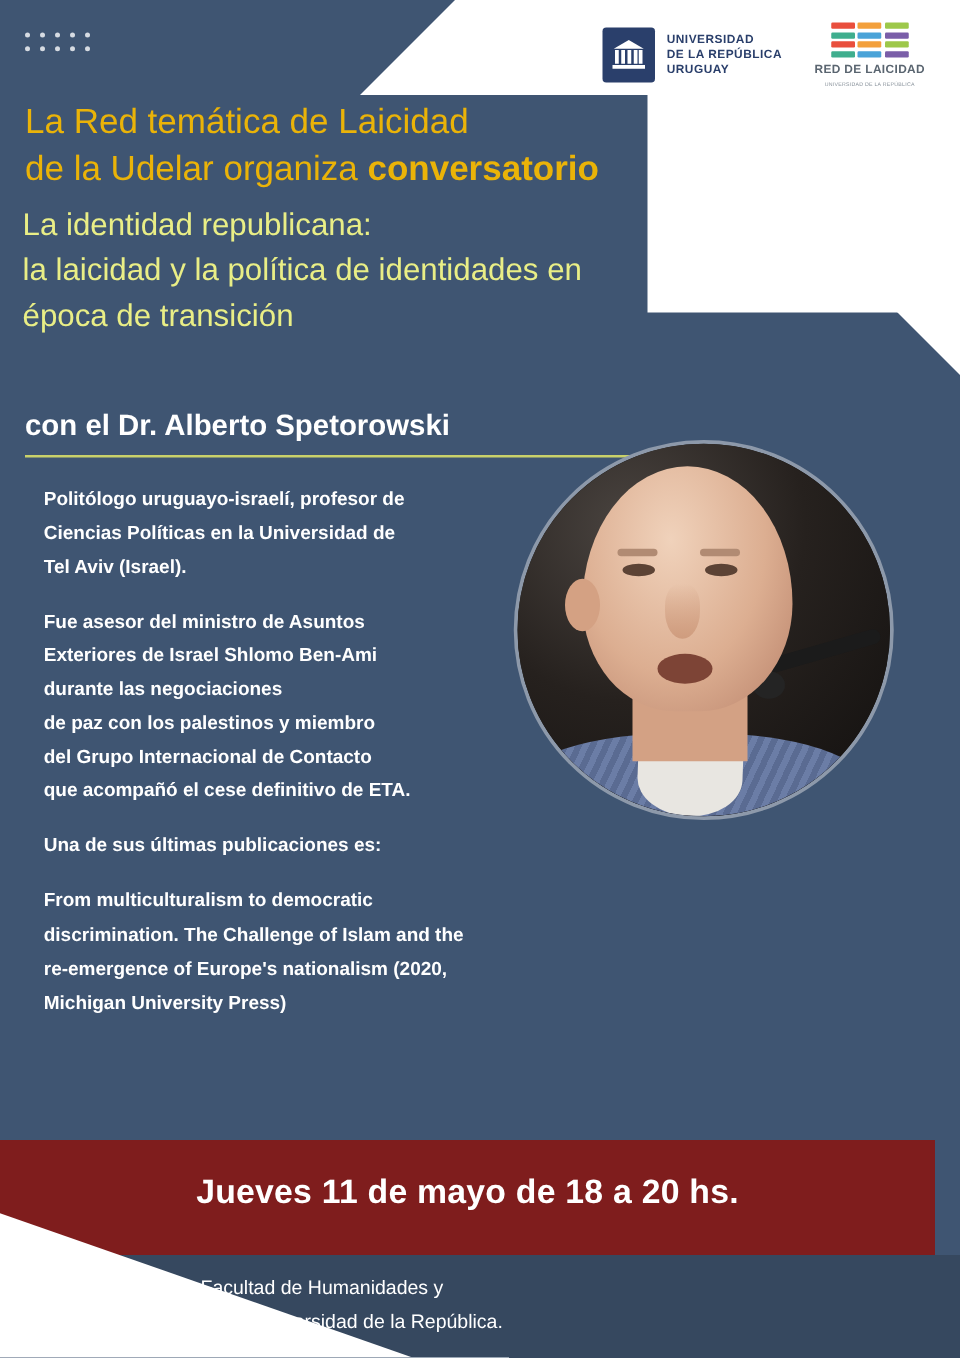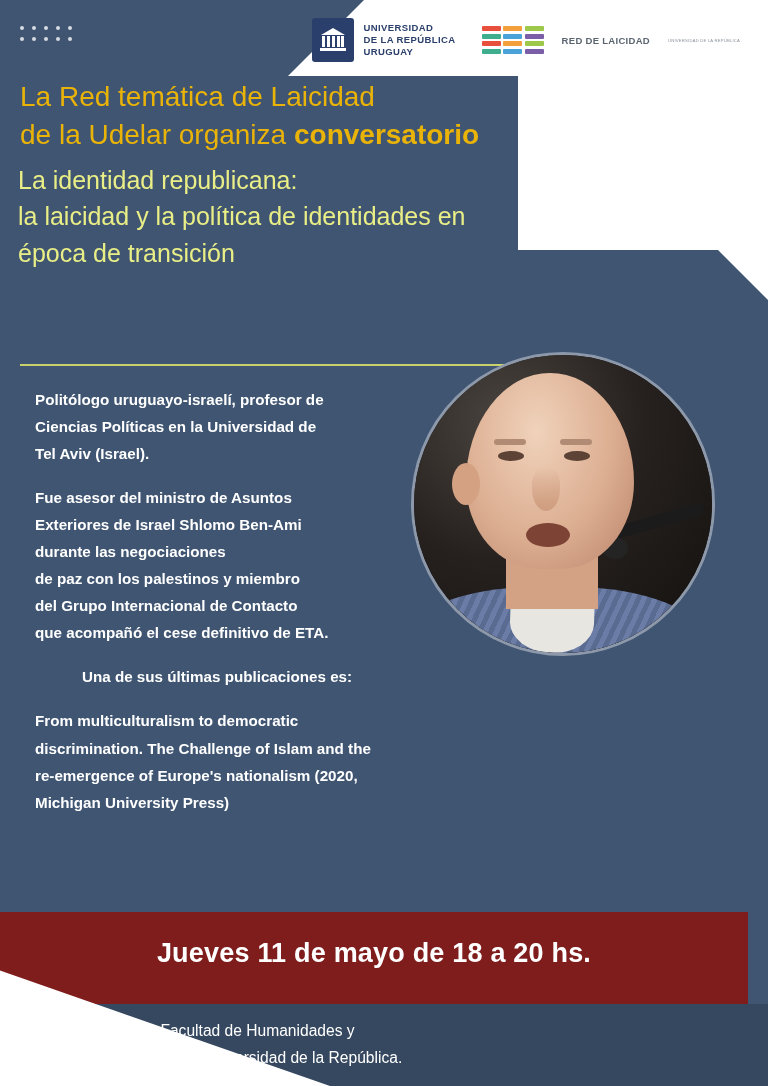--- a/index.html
+++ b/index.html
@@ -105,7 +105,7 @@
     font-weight: bold;
     text-transform: uppercase;
   }
-  .red-logo { display: flex; flex-direction: row; align-items: center; gap: 18px; }
+  .red-logo { display: flex; flex-direction: column; align-items: center; gap: 4px; }
   .red-bars { display: flex; flex-direction: column; gap: 2.5px; width: 62px; }
   .red-bars .row { display: flex; gap: 2.5px; height: 5px; }
   .red-bars .row i { display: block; flex: 1; border-radius: 1px; }

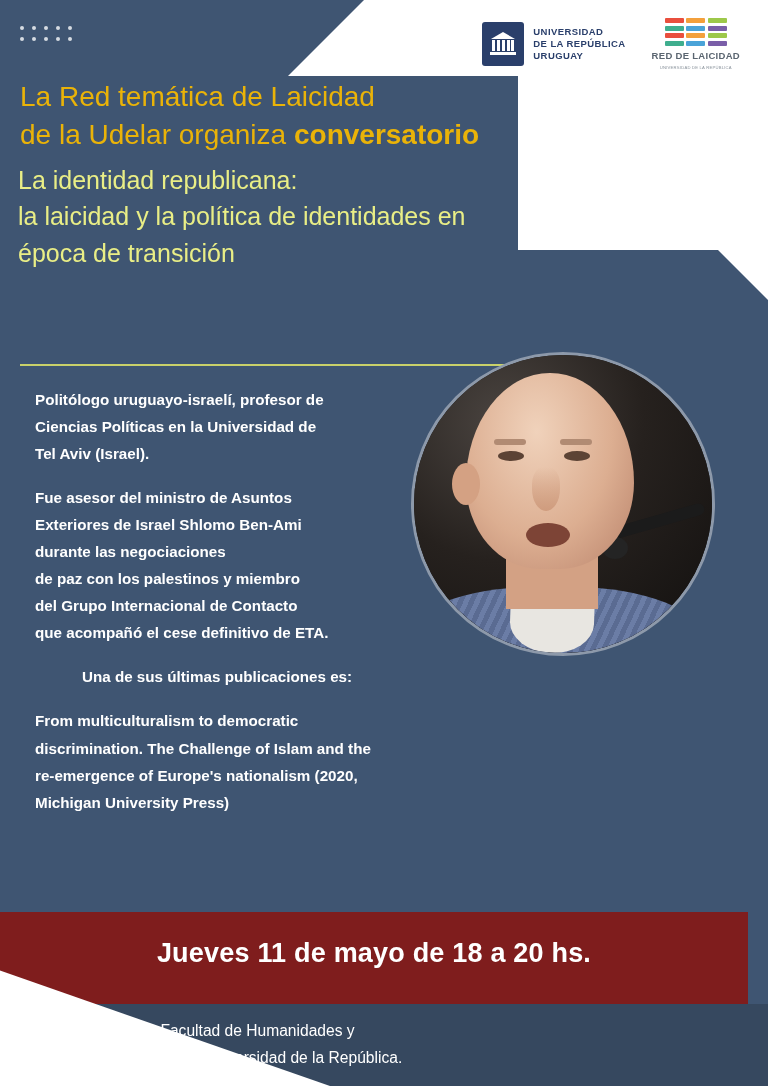--- a/index.html
+++ b/index.html
@@ -370,6 +370,7 @@
 la laicidad y la política de identidades en
 época de transición</div>
 
+  <div class="speaker">con el Dr. Alberto Spetorowski</div>
   <div class="rule"></div>
 
   <div class="bio">

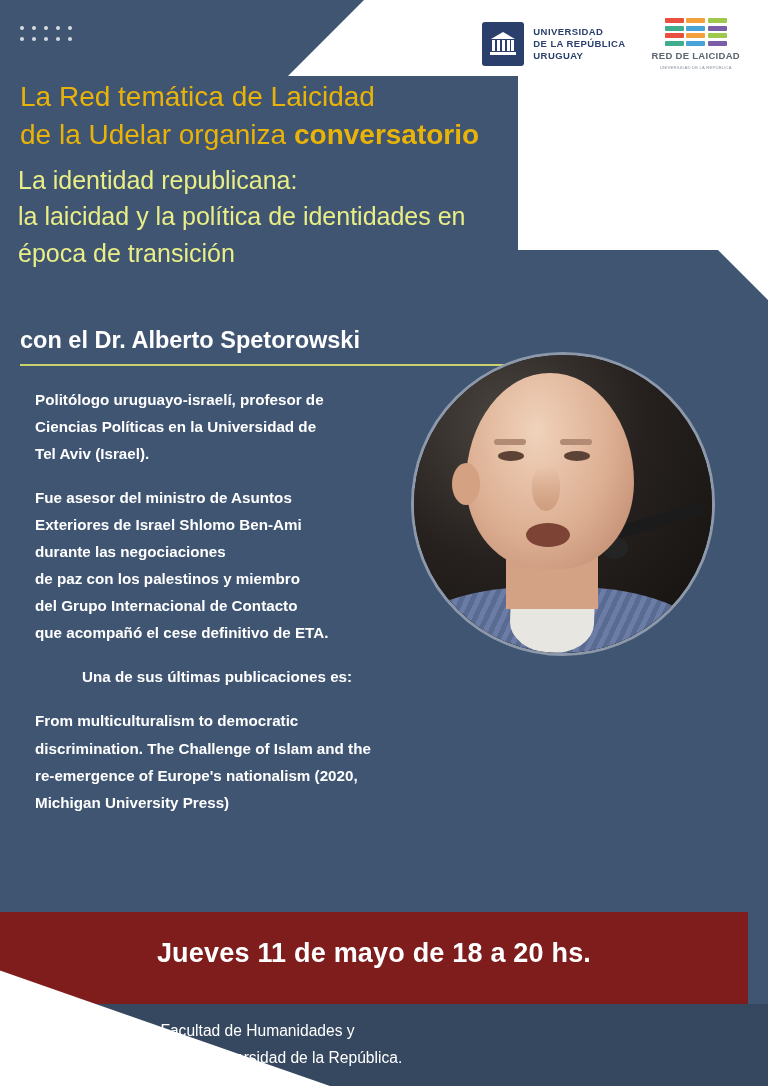--- a/index.html
+++ b/index.html
@@ -383,7 +383,7 @@
 de paz con los palestinos y miembro
 del  Grupo Internacional de Contacto
 que acompañó el cese definitivo de ETA.</p>
-    <p style="white-space: pre-line; margin-left: 47px;">Una de sus últimas publicaciones es:</p>
+    <p style="white-space: pre-line;">Una de sus últimas publicaciones es:</p>
     <p style="white-space: pre-line;">From  multiculturalism to democratic
 discrimination. The Challenge of Islam and the
 re-emergence of Europe's nationalism (2020,

